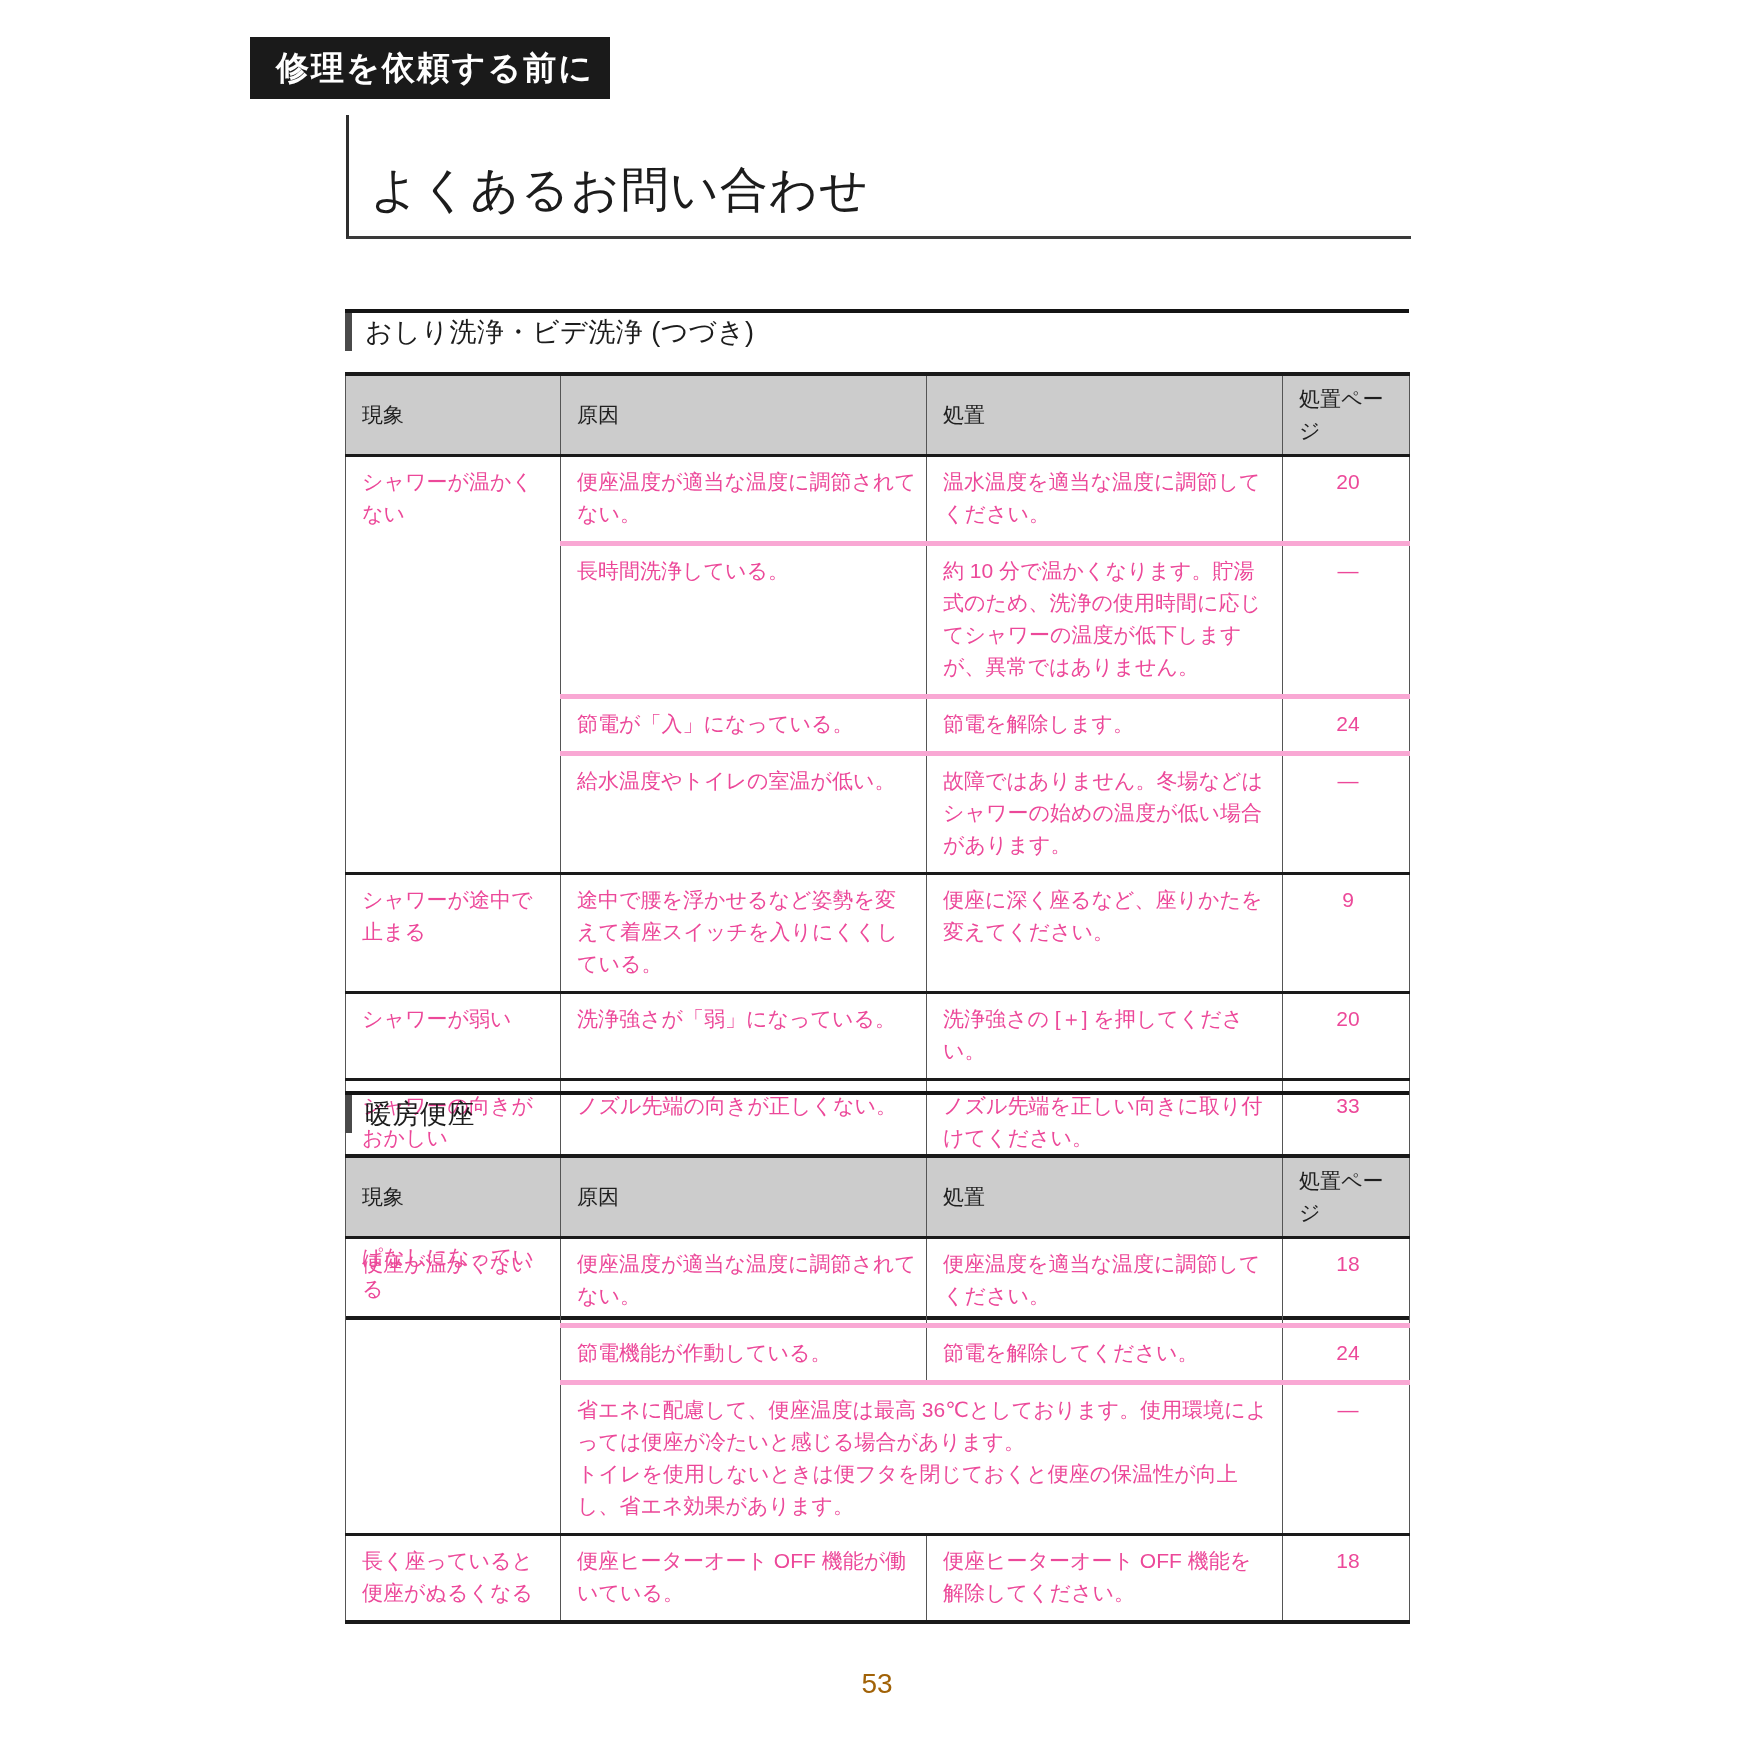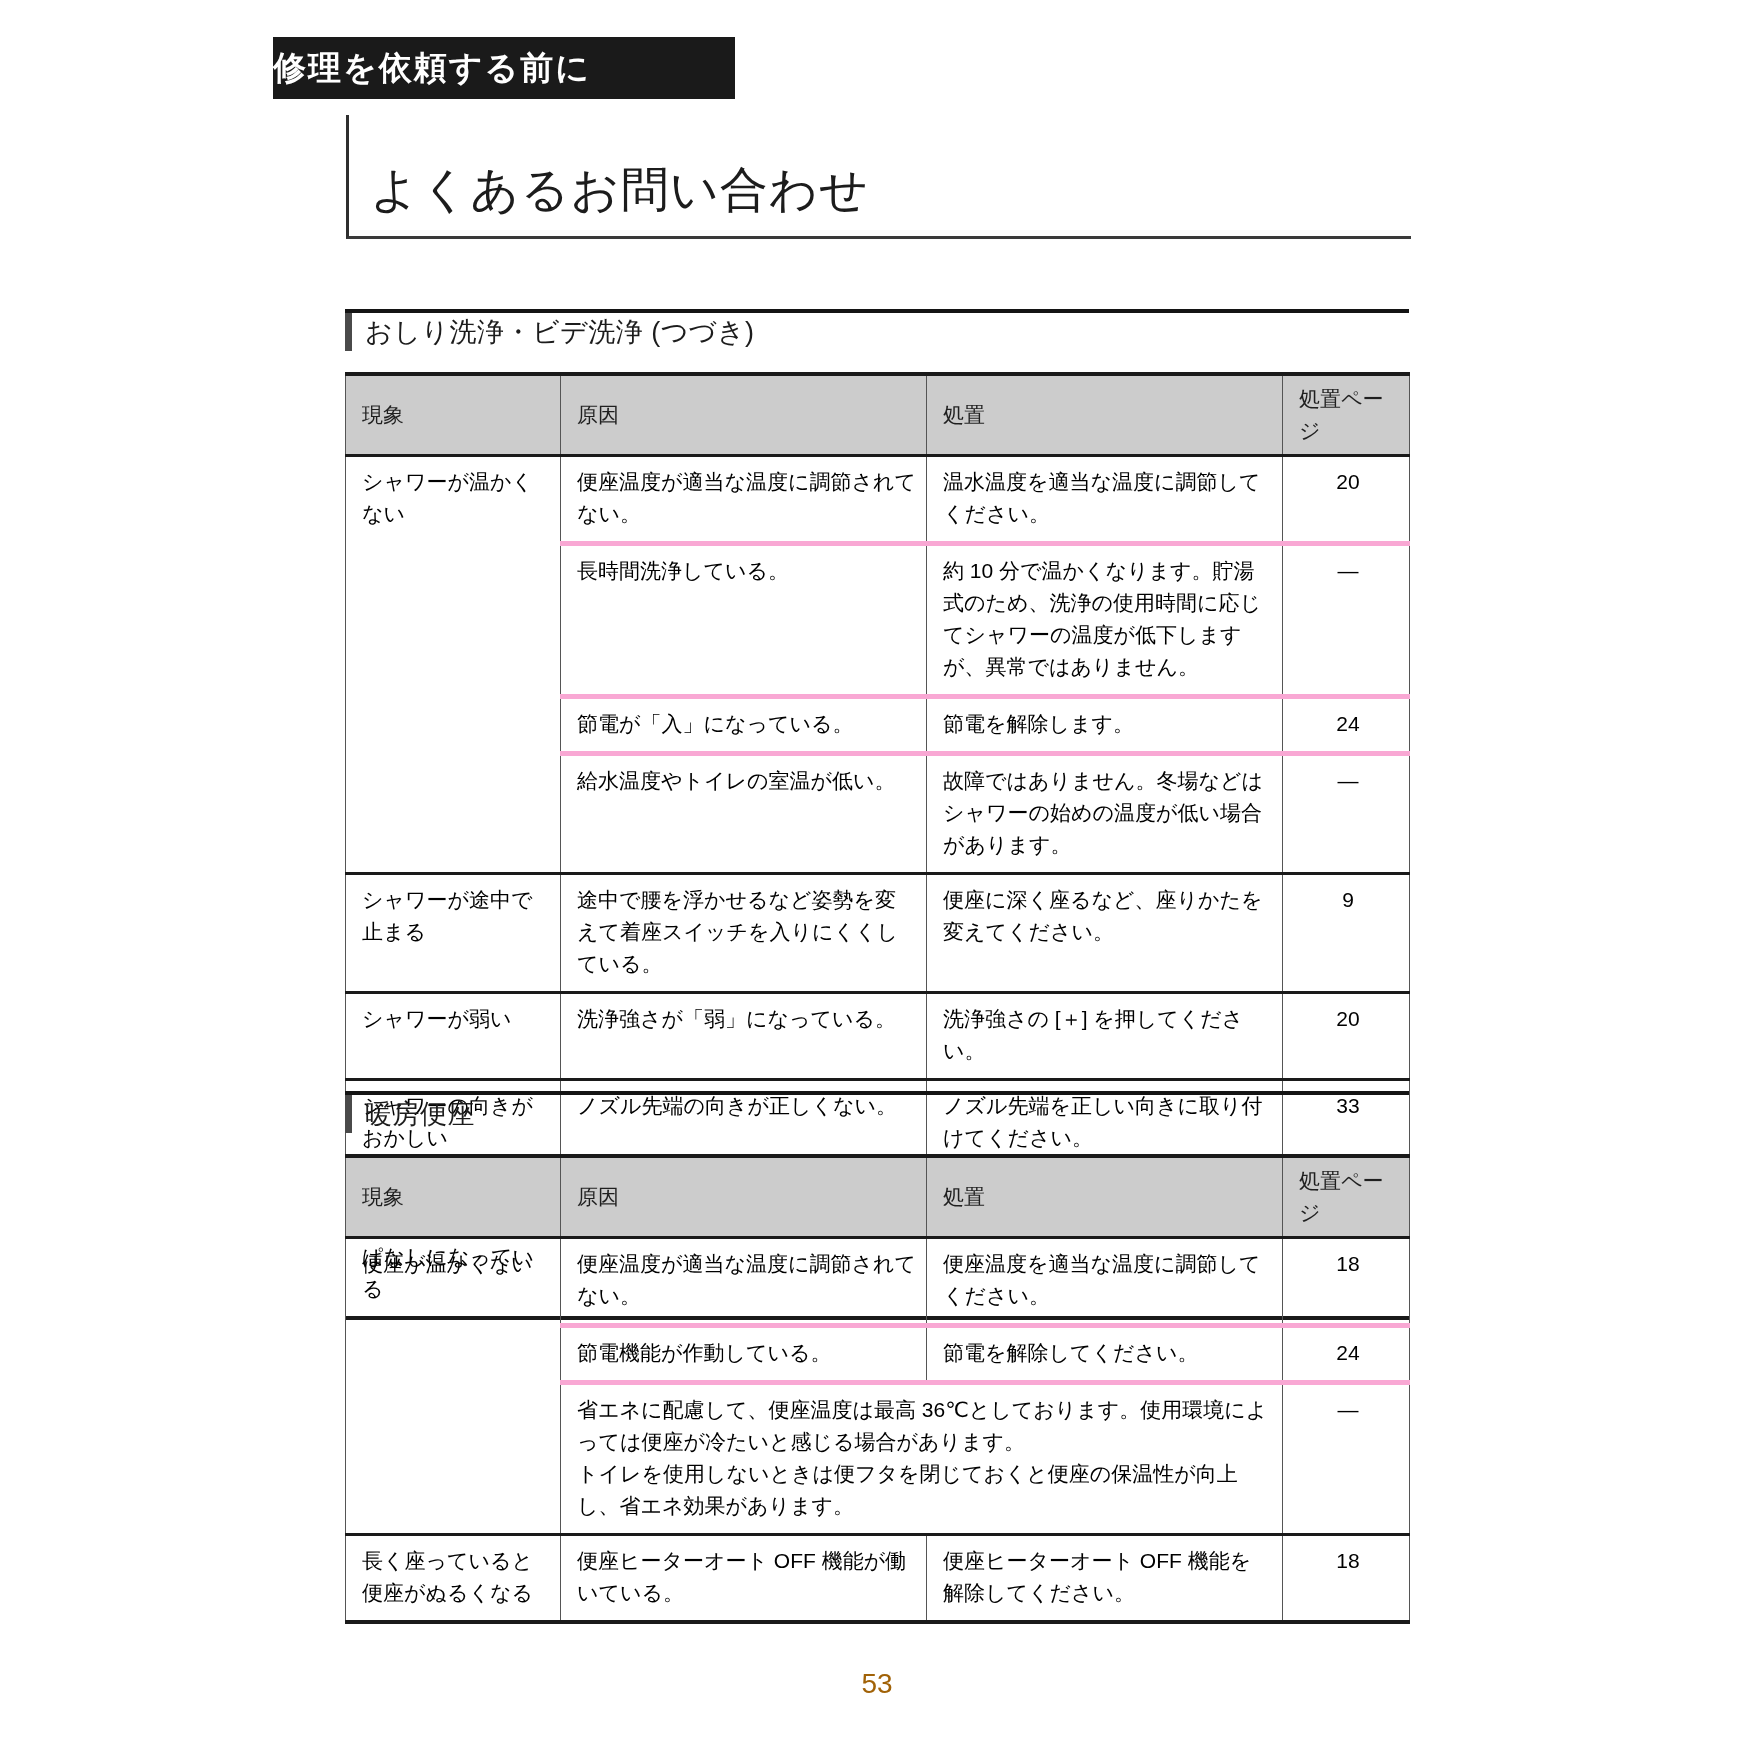--- a/index.html
+++ b/index.html
@@ -16,13 +16,14 @@
   
   .badge {
     position: absolute;
-    left: 273px; top: 37px;
-    width: 462px; height: 62px;
+    left: 250px; top: 37px;
+    width: 360px; height: 62px;
     background: #1a1a1a;
     color: #ffffff;
     font-size: 33px;
     font-weight: bold;
     letter-spacing: 2px;
+    text-align: right;
     line-height: 62px;
     padding-right: 16px;
   }

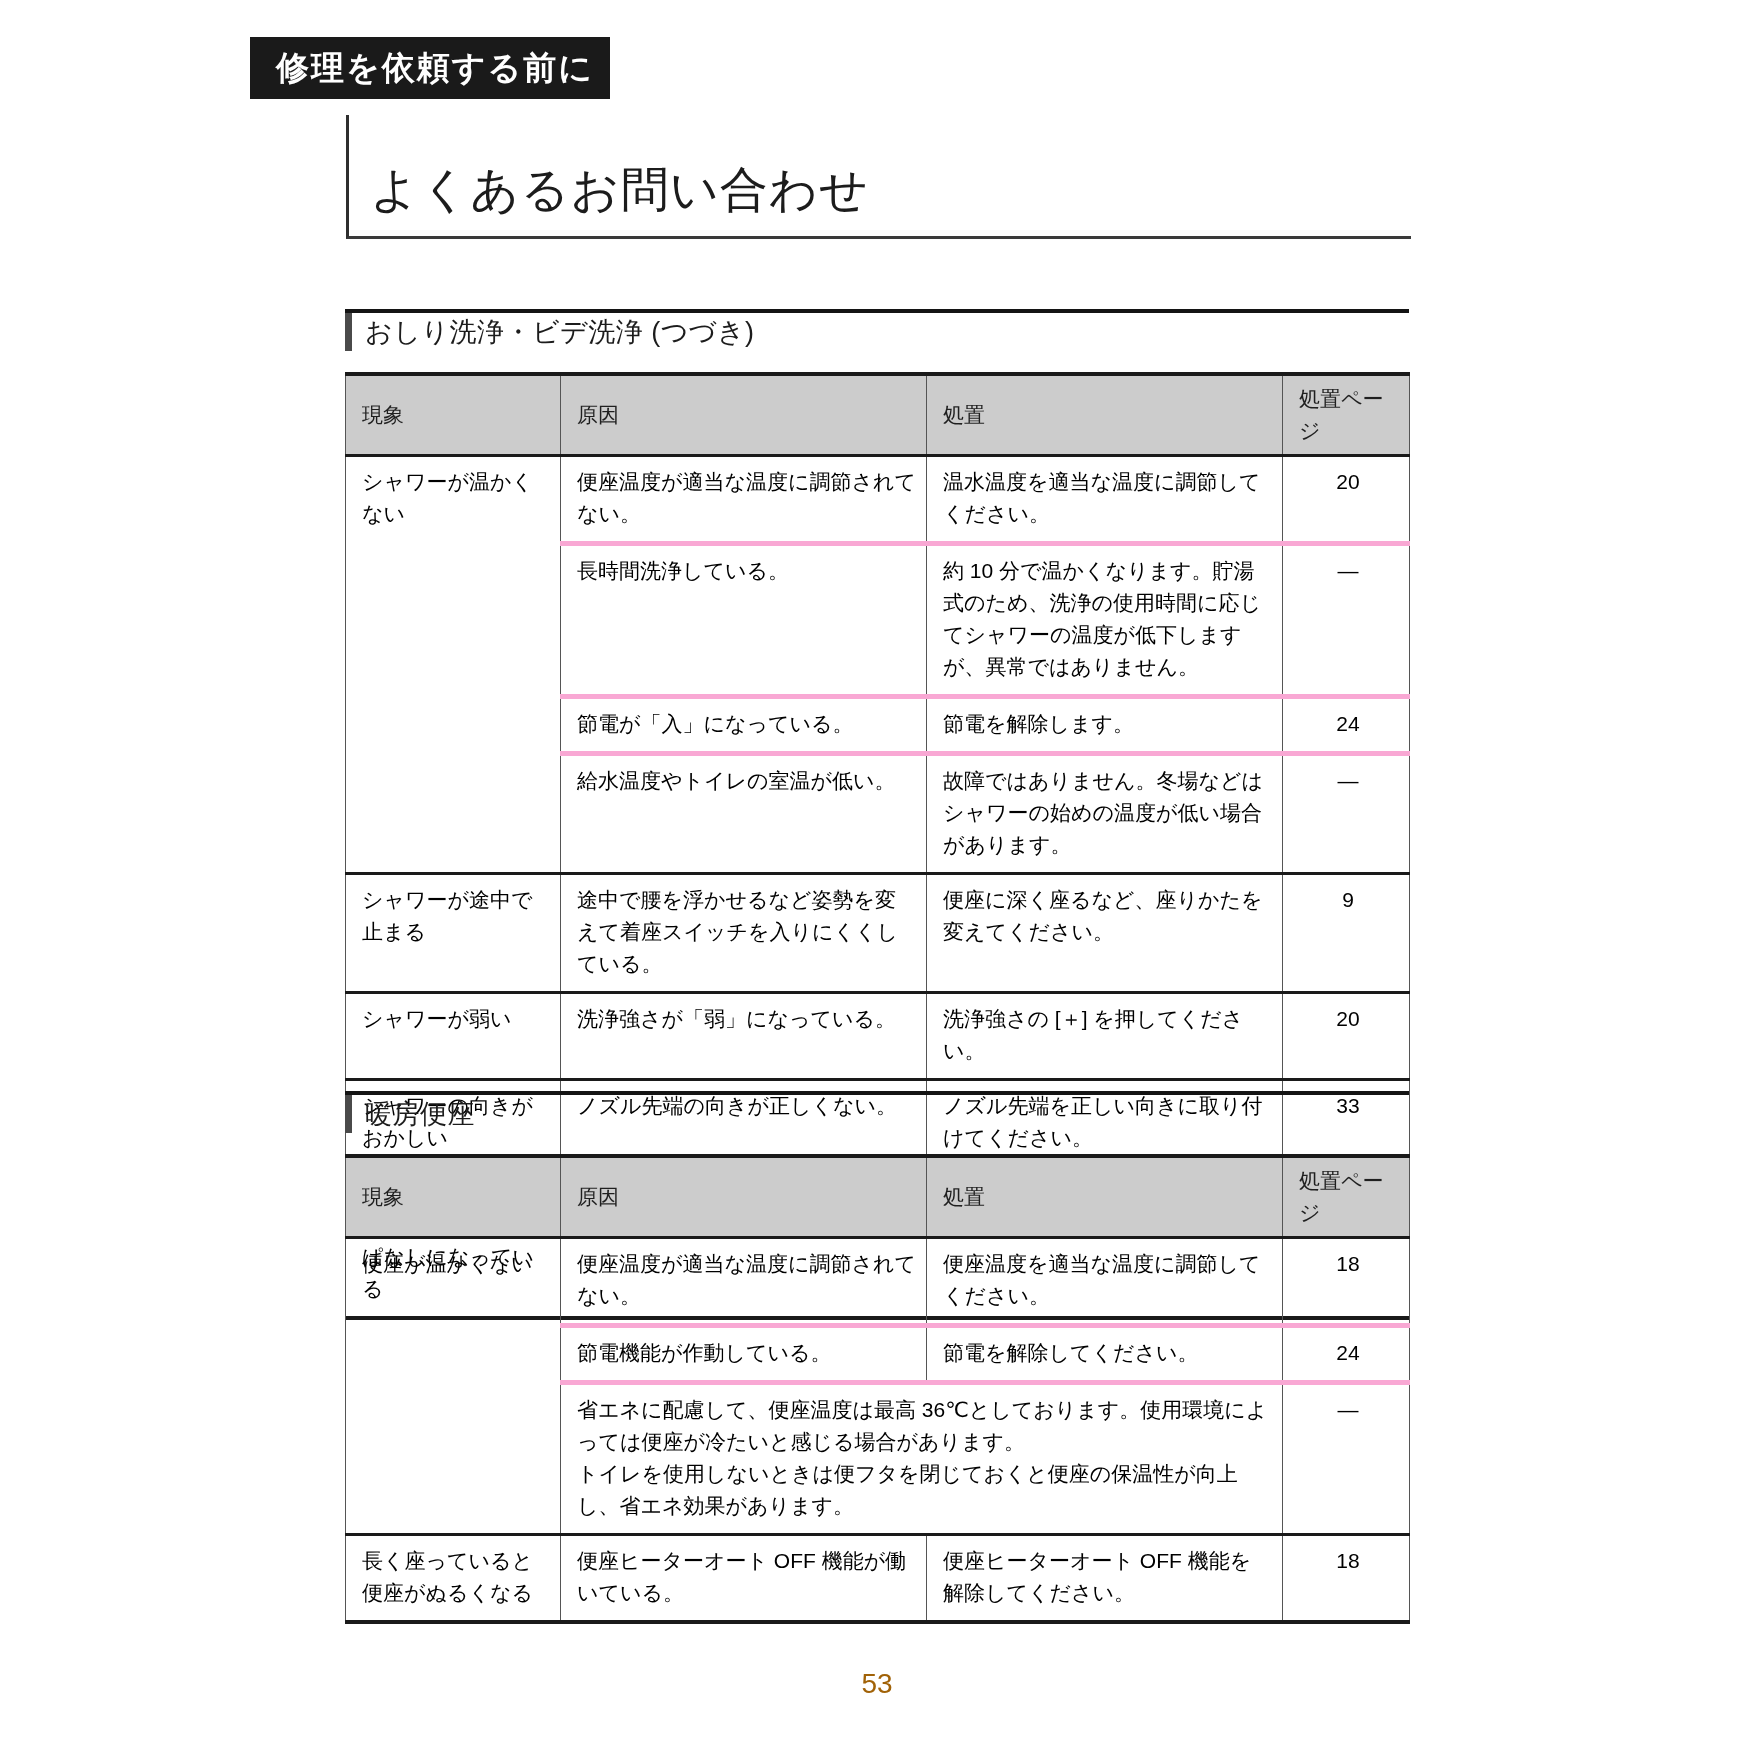--- a/index.html
+++ b/index.html
@@ -93,7 +93,7 @@
     vertical-align: top;
     padding: 9px 10px 11px 16px;
     border-left: 1px solid #555;
-    color: #000000;
+    color: #ec4899;
   }
   table.trouble td.page-cell { text-align: center; padding-left: 8px; padding-right: 4px; }
   table.trouble tr.group-start td { border-top: 3px solid #1a1a1a; }

